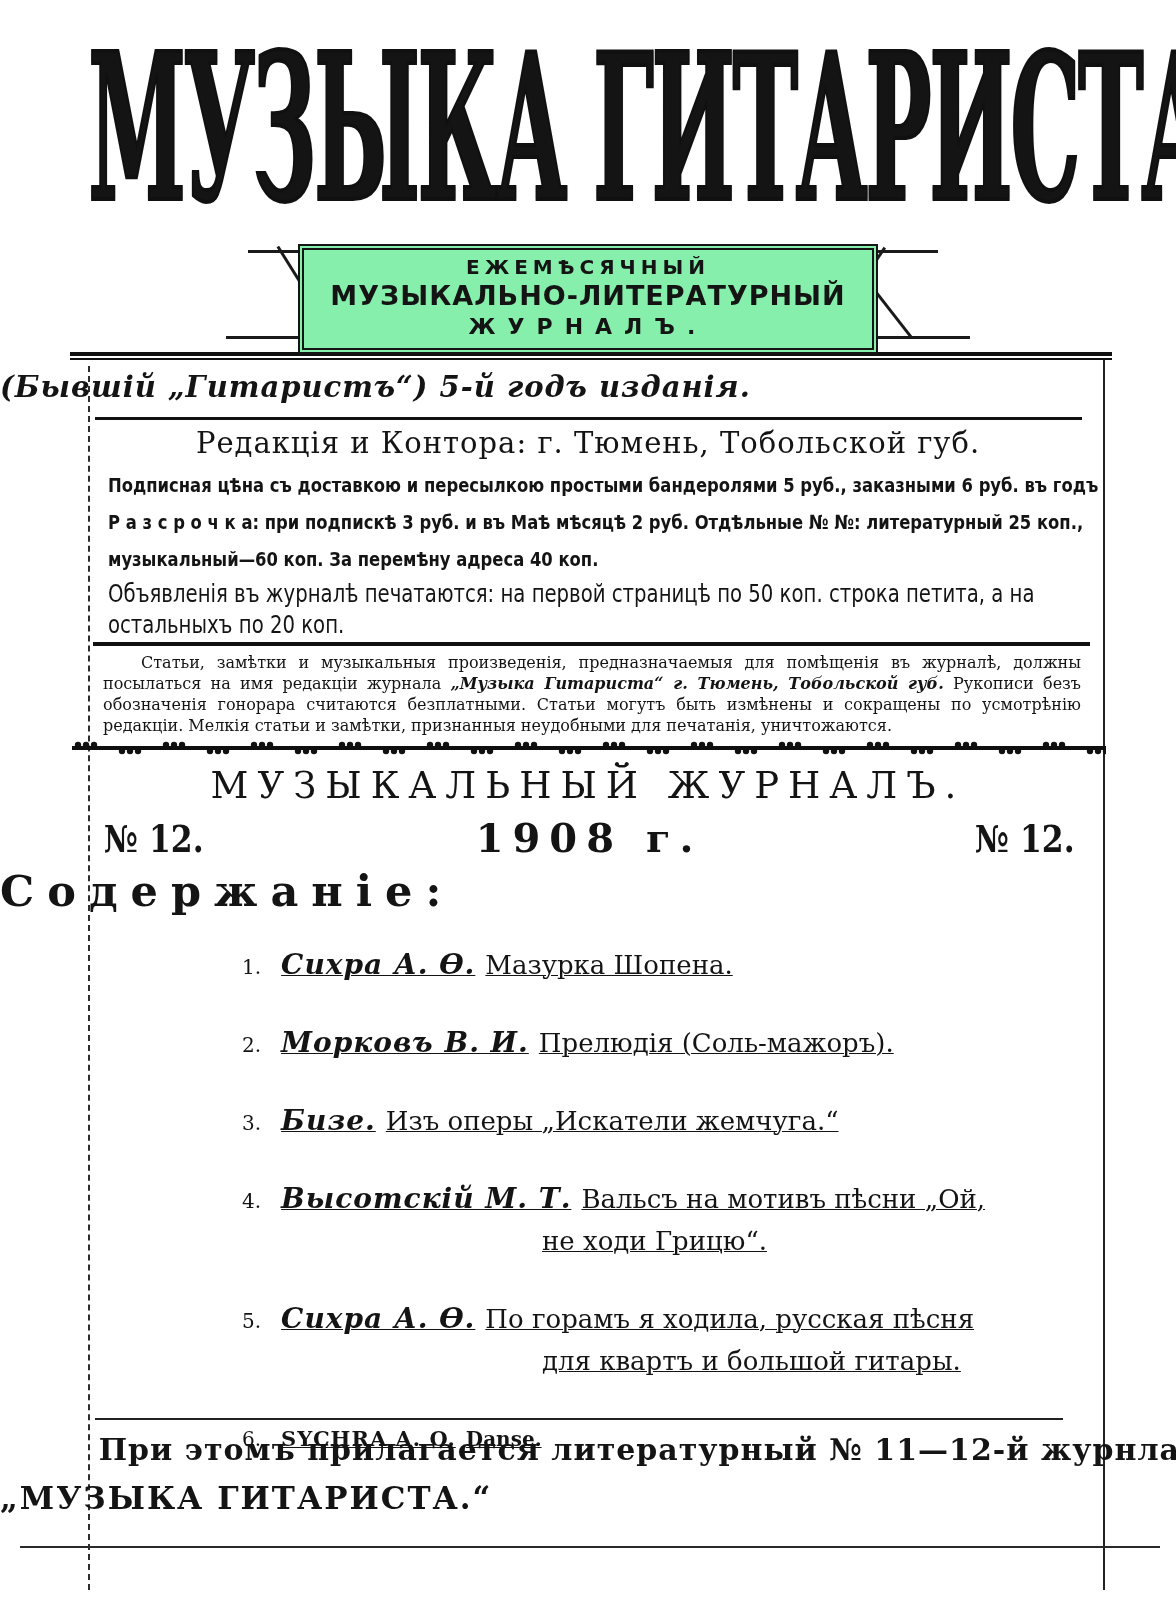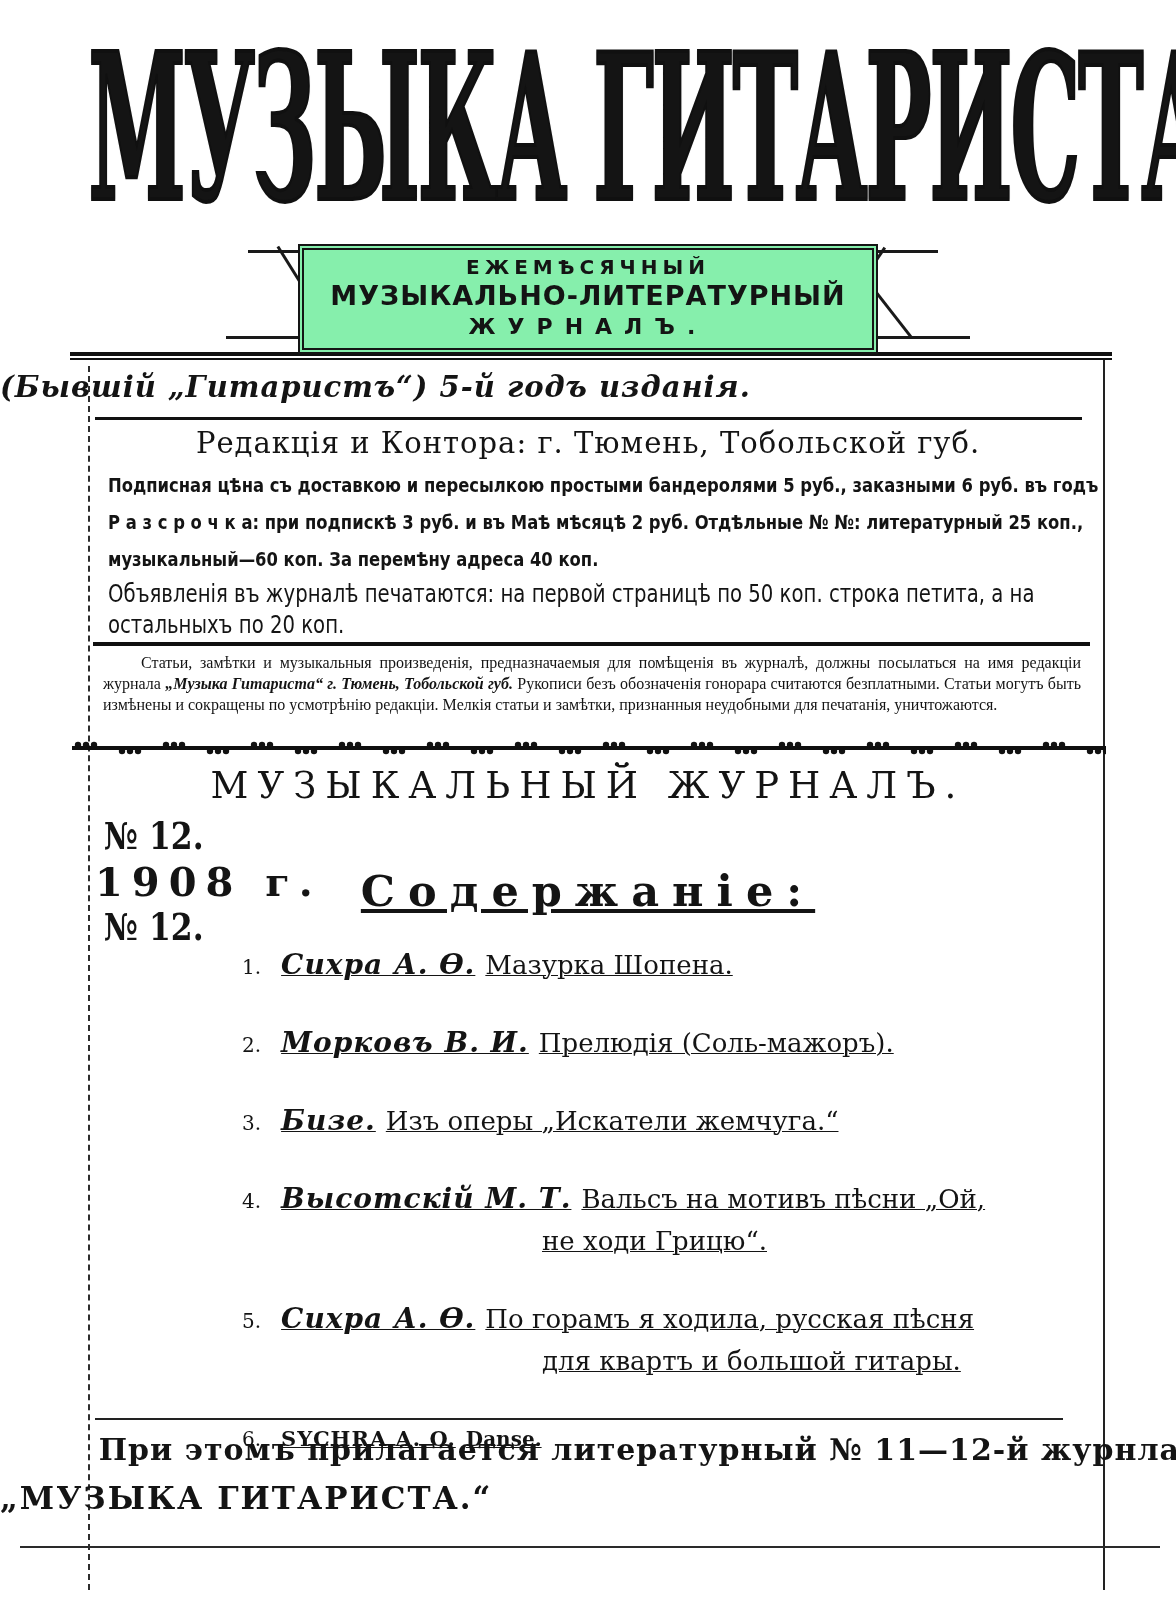--- a/index.html
+++ b/index.html
@@ -66,7 +66,7 @@
   }
   .submissions {
     position:absolute; top:652px; left:103px; width:978px;
-    font-size:16px; line-height:21px; text-align:justify; text-indent:38px;font-family:Liberation Serif, serif;
+    font-size:16px; line-height:21px; text-align:justify; text-indent:38px;
   }
   .submissions .journal-name { font-weight:bold; font-style:italic; }
 

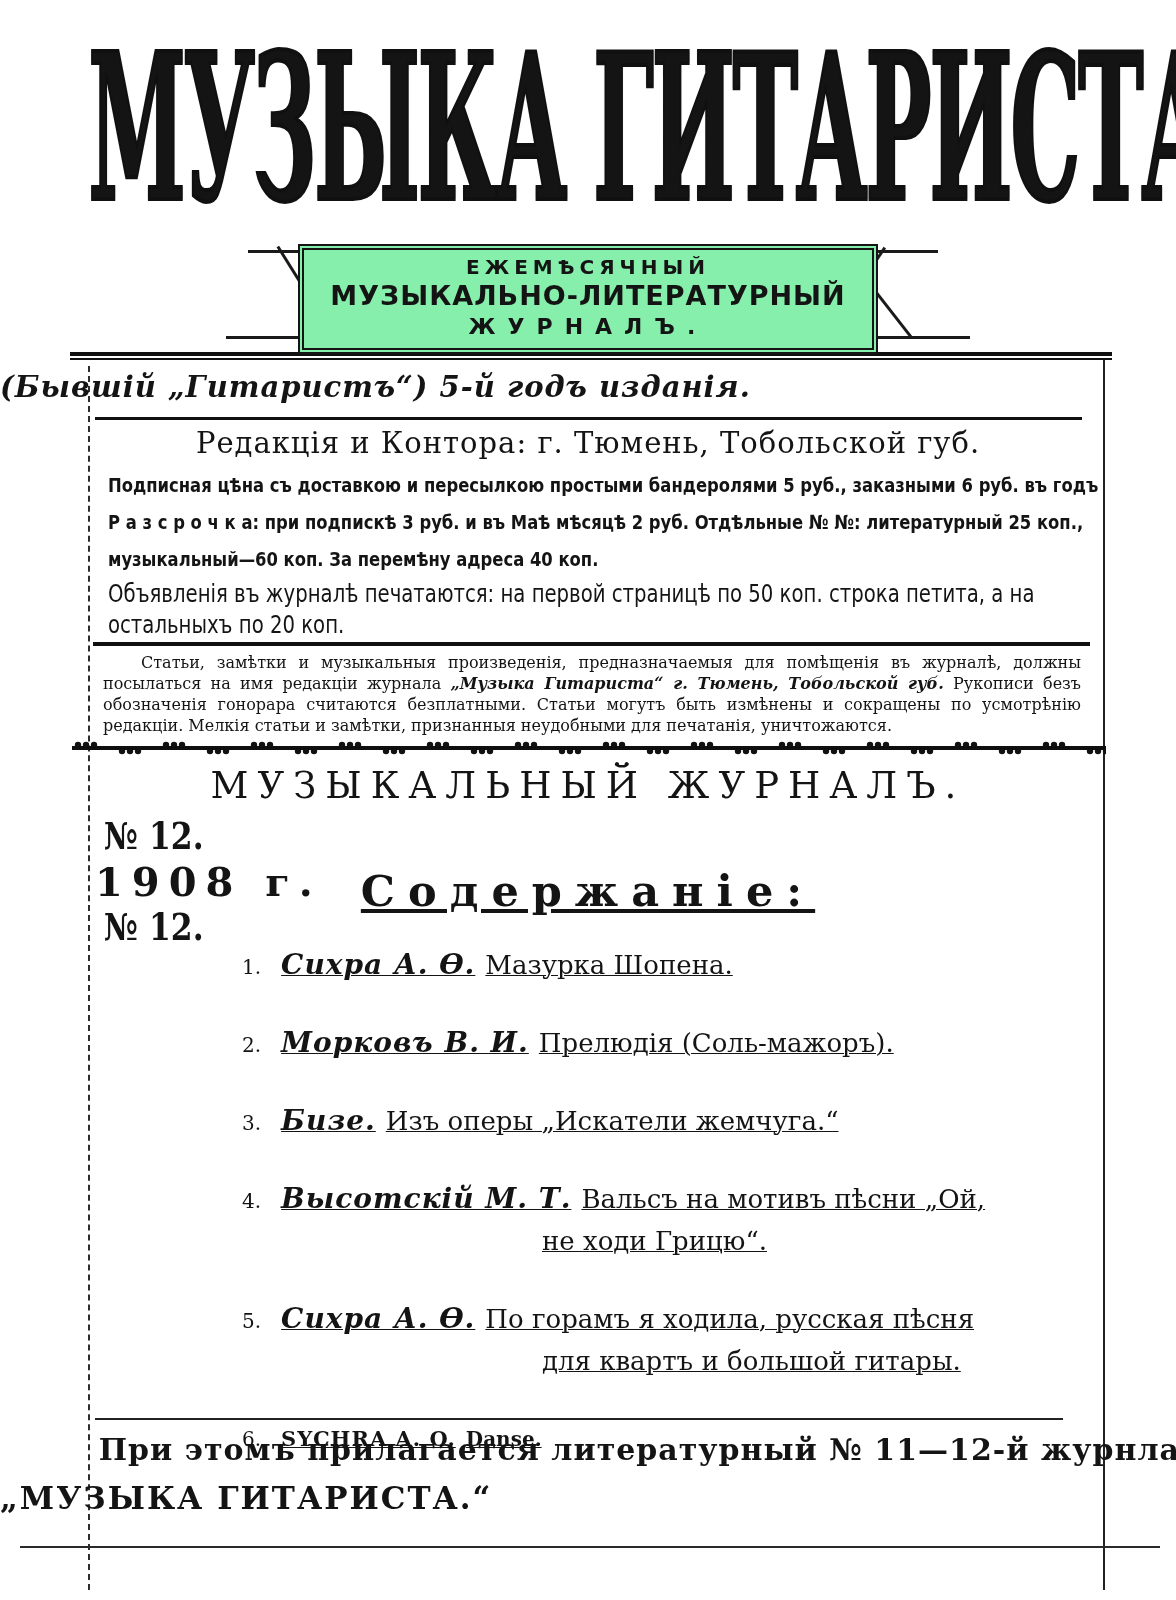--- a/index.html
+++ b/index.html
@@ -76,7 +76,7 @@
     font-size:37px; letter-spacing:9px; font-weight:500;
   }
   .issue-row { position:absolute; top:814px; left:95px; width:988px;
-    display:flex; justify-content:space-between; align-items:baseline;flex-direction:column; }
+    display:flex; justify-content:space-between; align-items:baseline; }
   .issue-no { font-weight:bold; font-size:37px; letter-spacing:0px; font-family:"DejaVu Serif",serif; transform:scaleX(0.85); }
   .issue-year { font-weight:bold; font-size:40px; letter-spacing:9px; }
   .contents-heading {

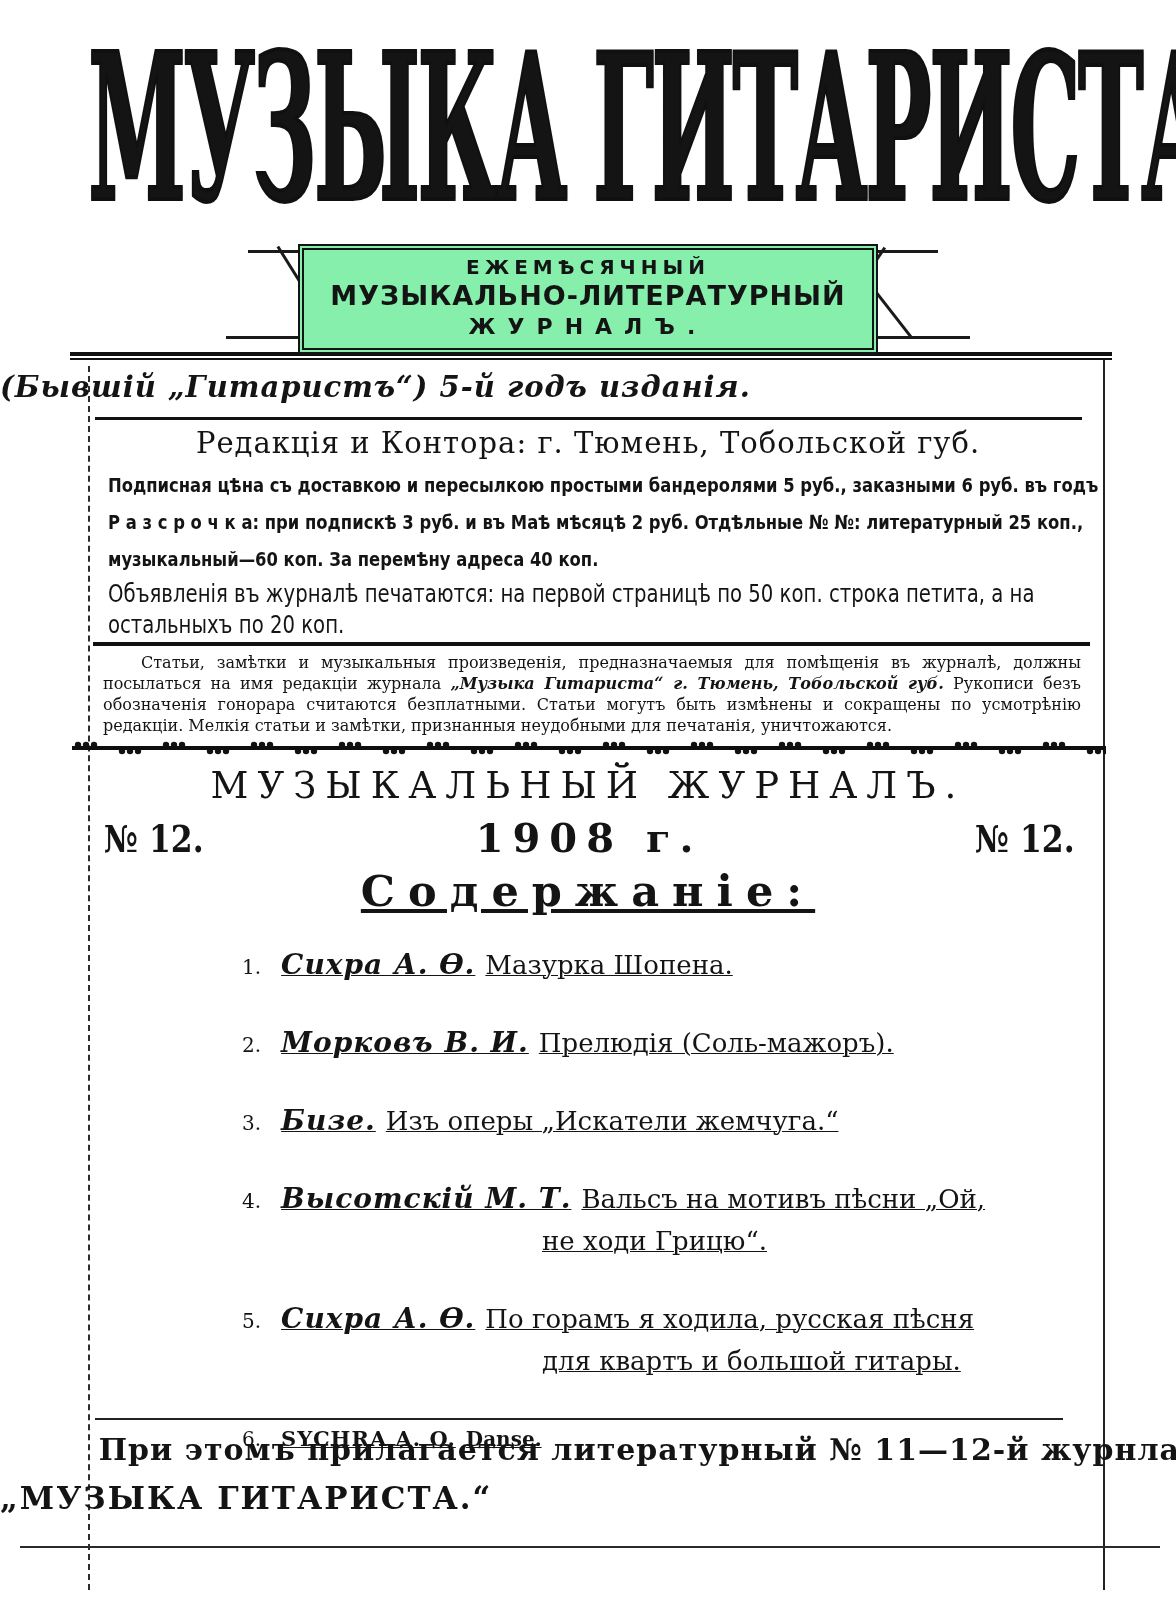--- a/index.html
+++ b/index.html
@@ -80,8 +80,8 @@
   .issue-no { font-weight:bold; font-size:37px; letter-spacing:0px; font-family:"DejaVu Serif",serif; transform:scaleX(0.85); }
   .issue-year { font-weight:bold; font-size:40px; letter-spacing:9px; }
   .contents-heading {
-    position:absolute; top:866px; left:0; width:100%; text-align:center;
-    font-weight:bold; font-size:43px; letter-spacing:13px;text-decoration:underline;
+    position:absolute; top:866px; left:0; width:100%; 
+    font-weight:bold; font-size:43px; letter-spacing:13px;
   }
   .contents-list { position:absolute; top:946px; left:242px; width:775px;text-decoration:underline; }
   .toc-item { padding-left:300px; text-indent:-300px; line-height:38px; margin-bottom:36px; }

